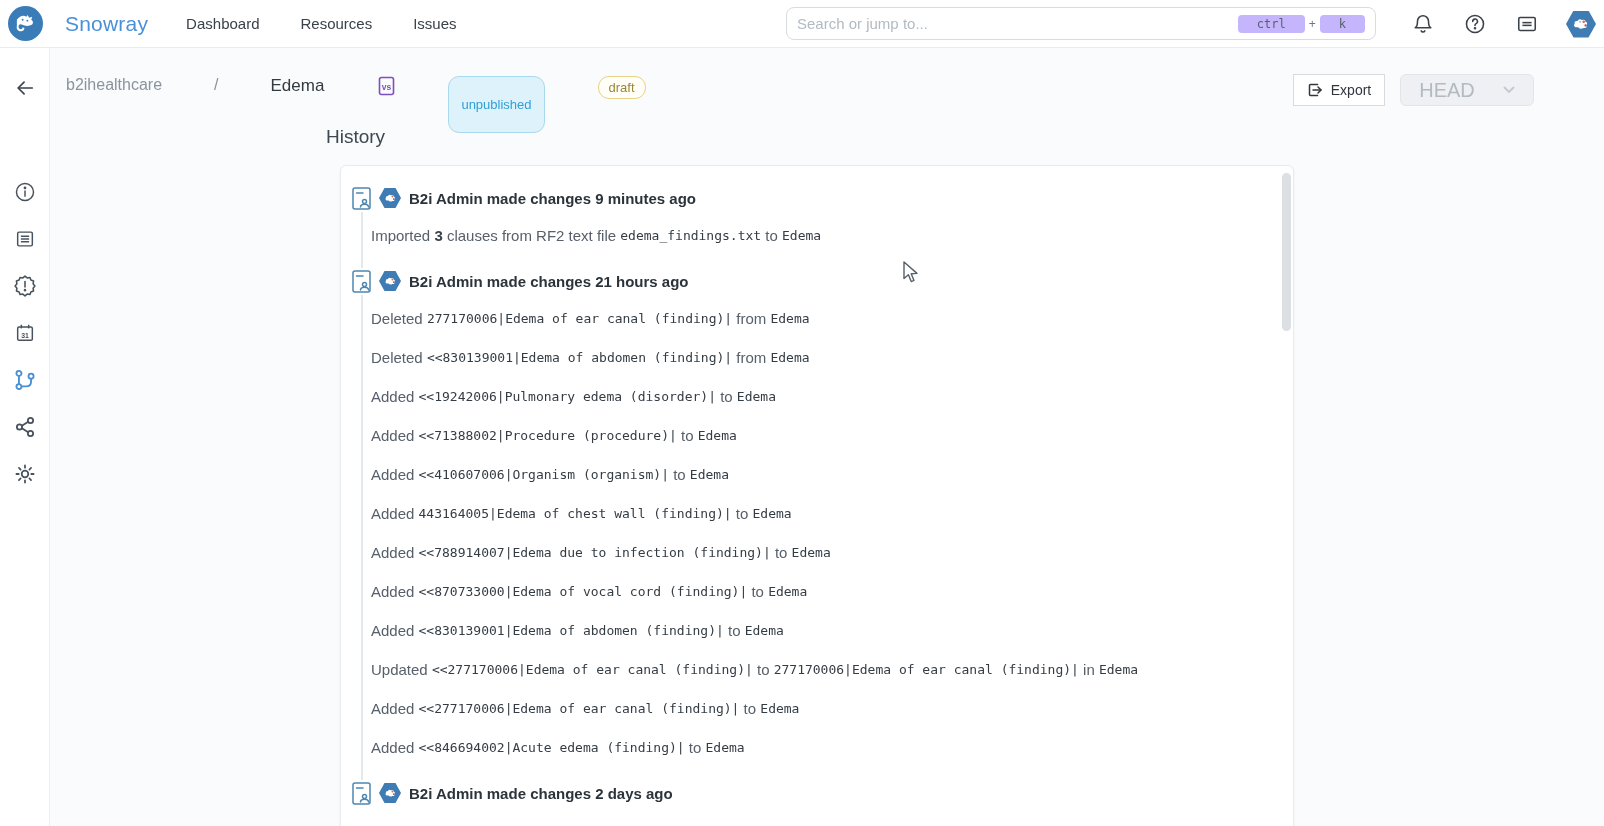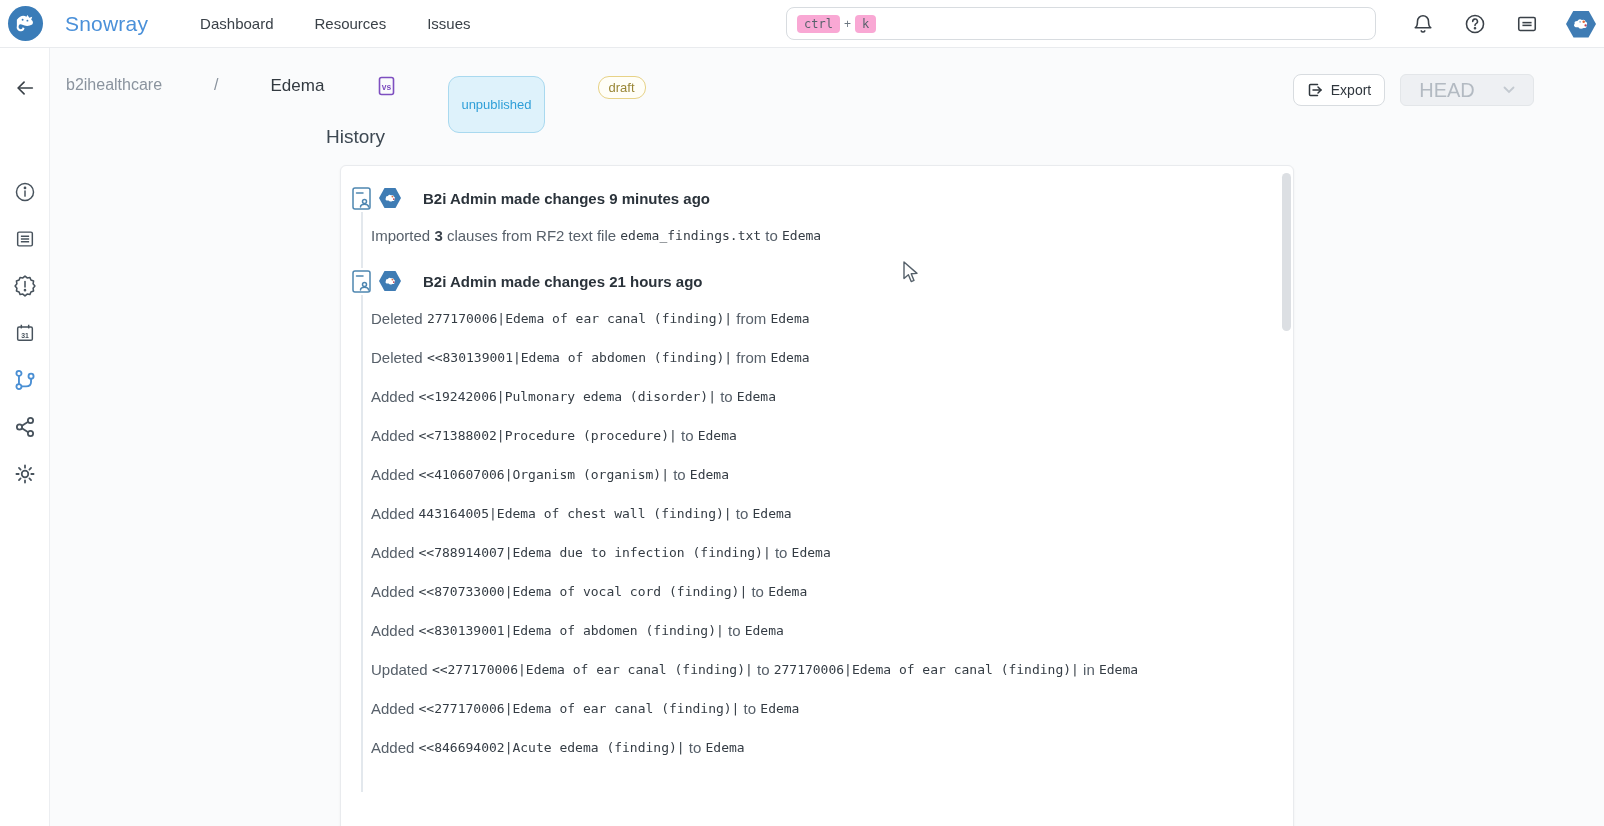--- a/index.html
+++ b/index.html
@@ -13,7 +13,7 @@
   .logo-circle { width:35px; height:35px; border-radius:50%; background:#3a7cb8;
                  display:flex; align-items:center; justify-content:center; }
   .brand { color:#4a90d9; font-size:21px; margin-left:22px; letter-spacing:.2px; }
-  .nav-links { display:flex; margin-left:52px; gap:41px;justify-content:space-between; }
+  .nav-links { display:flex; margin-left:38px; gap:41px;justify-content:space-between; }
   .nav-link { font-size:15px; color:#3a4148; cursor:pointer; }
 
   .search-box { position:absolute; left:786px; top:7px; width:590px; height:33px;

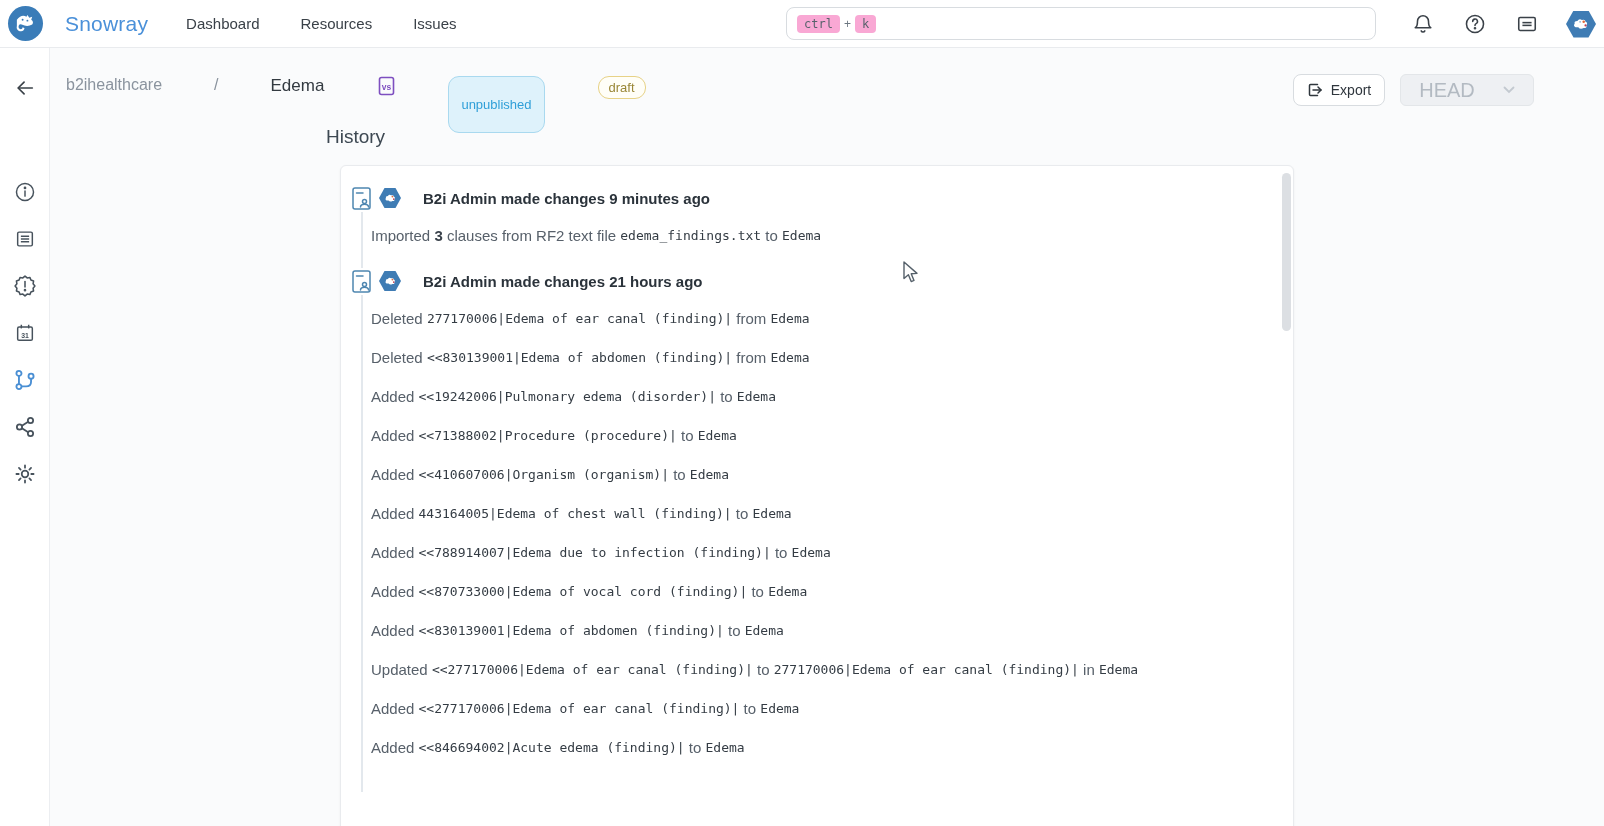--- a/index.html
+++ b/index.html
@@ -103,6 +103,7 @@
     <span class="nav-link">Issues</span>
   </div>
   <div class="search-box">
+    <input class="search-input" type="text" placeholder="Search or jump to..." style="">
     <span class="kbd">ctrl</span>
     <span class="kbd-plus">+</span>
     <span class="kbd">k</span>

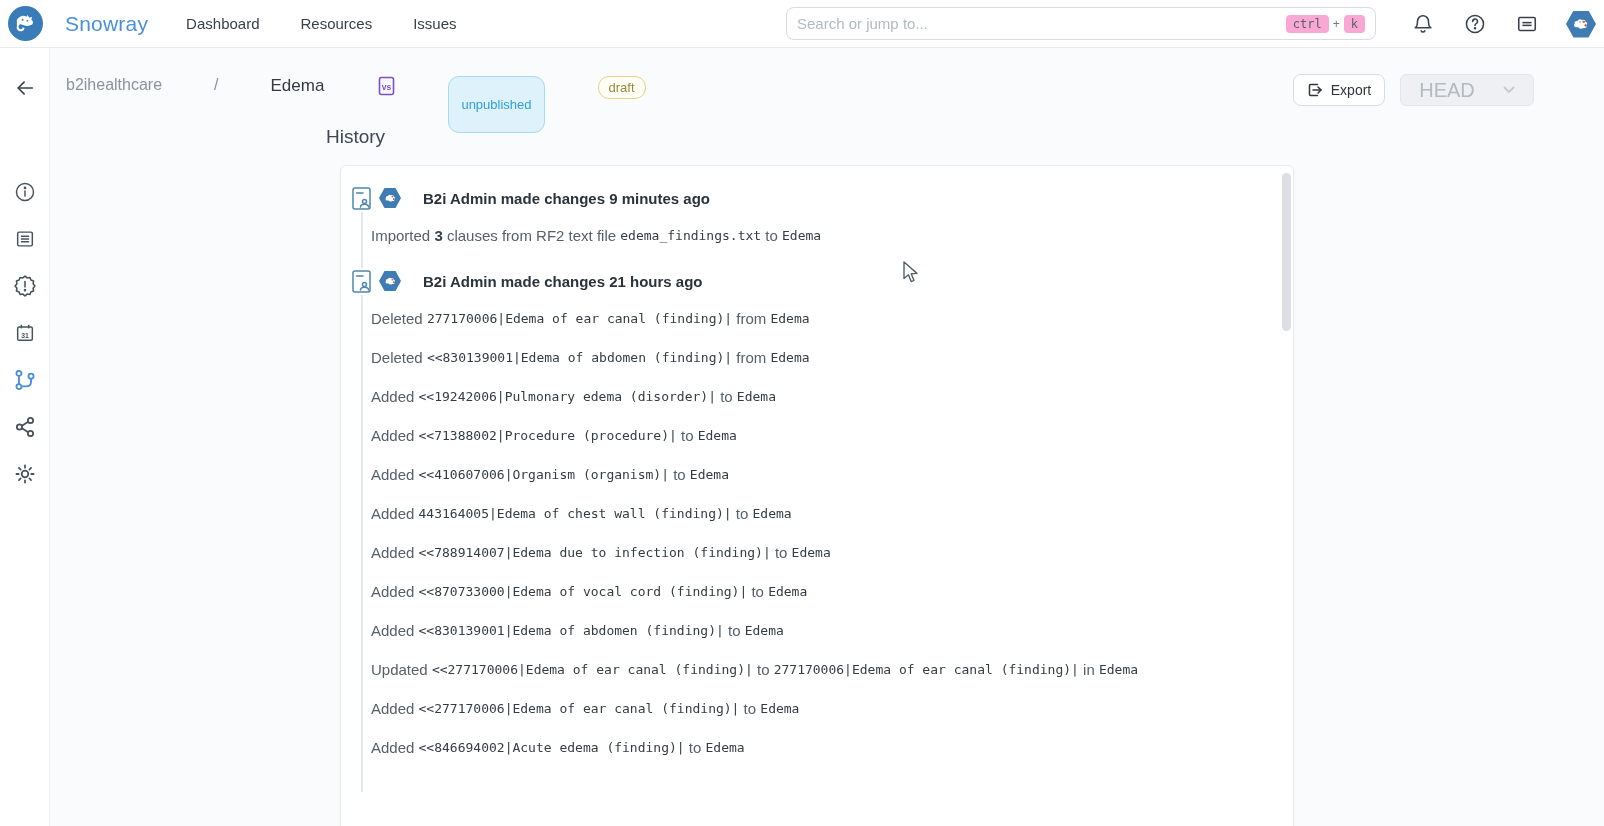--- a/index.html
+++ b/index.html
@@ -22,7 +22,7 @@
   .search-input { border:none; outline:none; flex:1; font-size:15px; color:#3a4148;
                   font-family:"Liberation Sans",sans-serif; background:transparent; }
   .search-input::placeholder { color:#b2bac2; }
-  .kbd { background:#f9a8d4; border-radius:4px; padding:2px 7px; font-family:"DejaVu Sans Mono",monospace;
+  .kbd { background:#c4b5fd; border-radius:4px; padding:2px 19px; font-family:"DejaVu Sans Mono",monospace;
          font-size:12px; color:#59626c; }
   .kbd-plus { color:#6b7680; font-size:12px; margin:0 4px; }
 

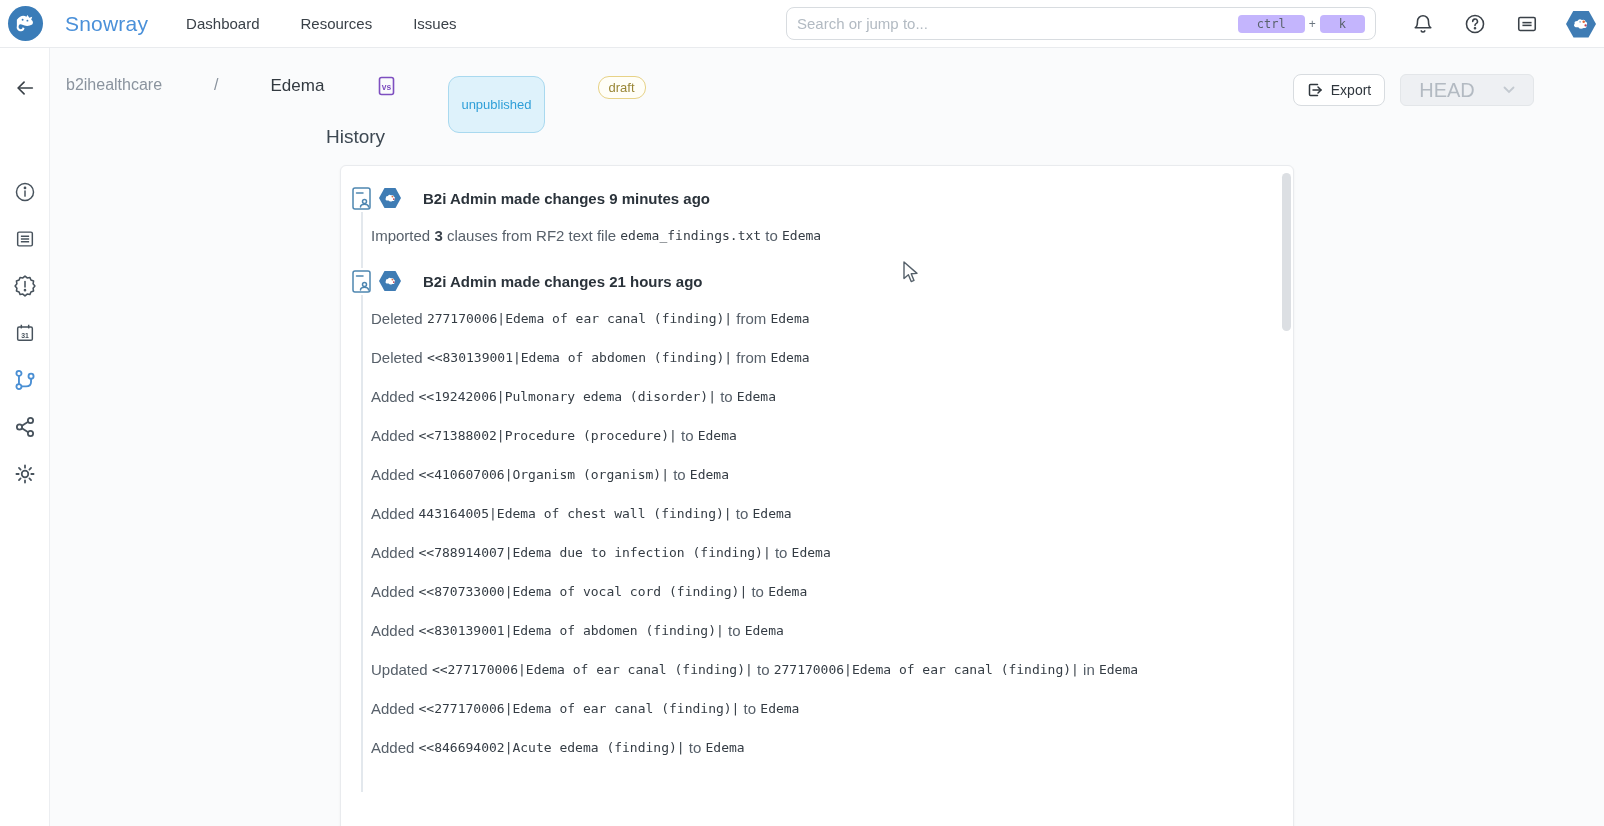--- a/index.html
+++ b/index.html
@@ -50,7 +50,7 @@
   .badge-draft { background:#fffef7; border:1px solid #e7d287; color:#9a8736; padding:3px 10px; }
 
   .btn-export { position:absolute; left:1293px; top:74px; width:92px; height:32px; background:#fff;
-                border:1px solid #d8dce0; border-radius:8px; display:flex; align-items:center;
+                border:1px solid #d8dce0; border-radius:0; display:flex; align-items:center;
                 justify-content:center; gap:8px; font-size:14px; color:#2f363d; cursor:pointer; }
   .select-head { position:absolute; left:1400px; top:74px; width:134px; height:32px; background:#eef0f3;
                  border:1px solid #e3e6e9; border-radius:6px; display:flex; align-items:center;

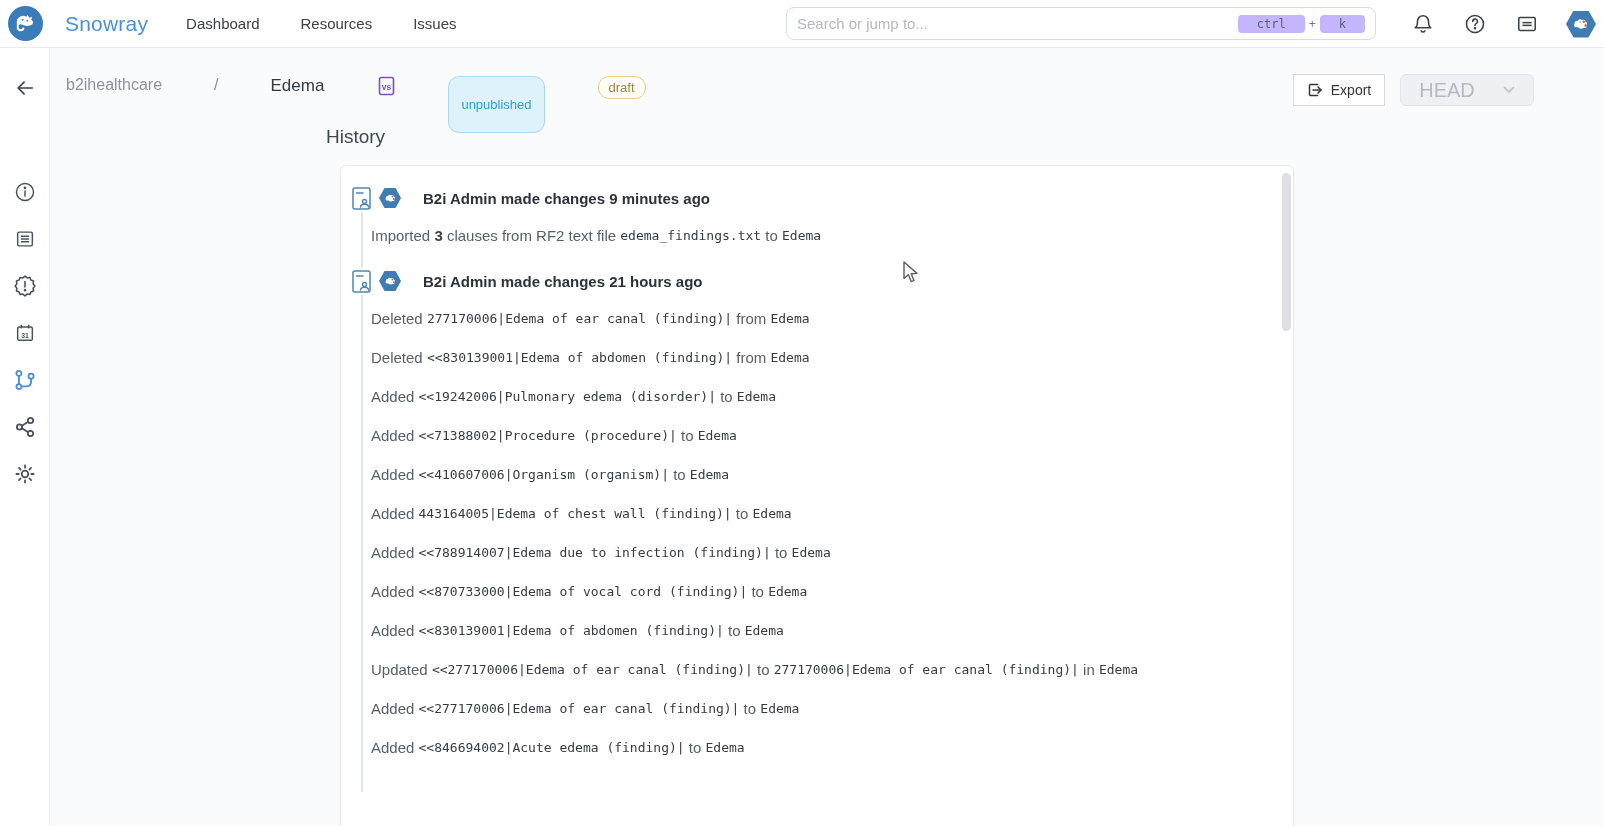--- a/index.html
+++ b/index.html
@@ -69,7 +69,7 @@
   .entry-avatar { margin-left:7px; width:22px; height:20px; background:#3f7cb4;
                   clip-path:polygon(25% 0,75% 0,100% 50%,75% 100%,25% 100%,0 50%);
                   display:flex; align-items:center; justify-content:center; flex:0 0 auto; }
-  .entry-title { margin-left:22px; font-size:15px; font-weight:700; color:#2b333b; }
+  .entry-title { margin-left:8px; font-size:15px; font-weight:700; color:#2b333b; }
   .entry-details { margin-top:6px; }
   .detail-line { margin-left:20px; height:39px; display:flex; align-items:center; white-space:pre; }
   .detail-line .text { font-size:15px; color:#57606a; }

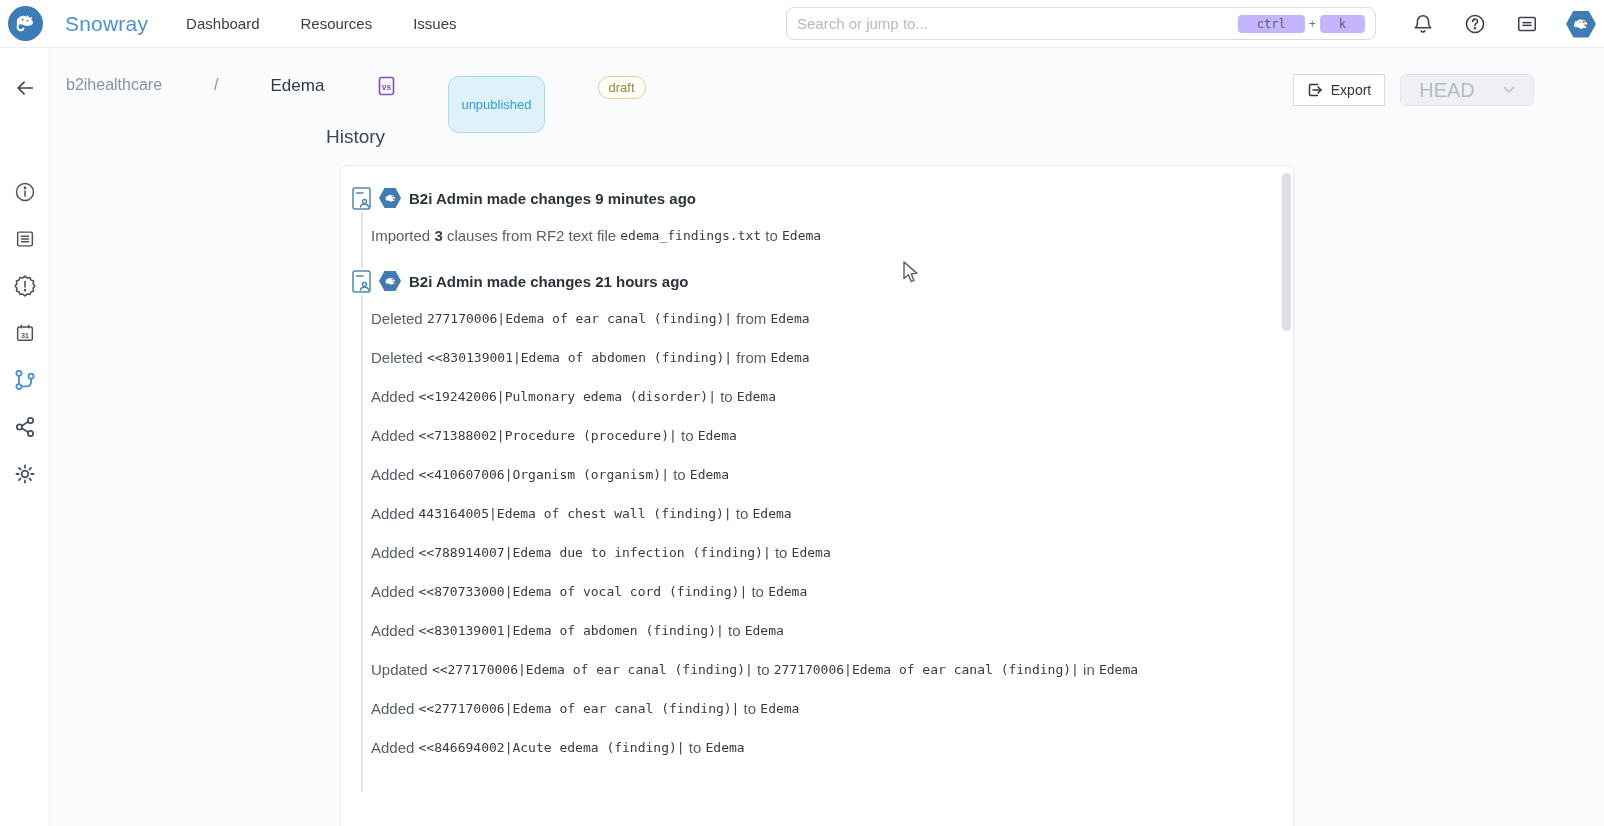--- a/index.html
+++ b/index.html
@@ -300,6 +300,27 @@
         </div>
   </div>
 
+  <div class="entry">
+    <div class="entry-header">
+      <span class="cs-icon">
+        <svg width="21" height="25" viewBox="0 0 21 25" fill="none" stroke="#4e86b0" stroke-width="1.5" stroke-linecap="round" stroke-linejoin="round">
+              <rect x="2" y="2" width="17" height="21" rx="2"></rect>
+              <line x1="5.5" y1="7" x2="12" y2="7"></line>
+              <circle cx="13.5" cy="15.5" r="2"></circle>
+              <path d="M9.5 21 q0-2.8 4-2.8 q4 0 4 2.8"></path>
+            </svg>
+      </span>
+      <span class="entry-avatar">
+        <svg width="13" height="9" viewBox="0 0 20 14">
+              <path d="M4 10 Q1 9 3 6 Q2 3 6 3 Q8 0 11 2 Q15 1 15 4 Q18 5 16 8 Q17 11 13 11 Q9 13 7 10 Z" fill="#fff"></path>
+              <circle cx="13" cy="4" r="1.4" fill="#e06a3a"></circle>
+              <circle cx="15" cy="8" r="1.2" fill="#c23b4e"></circle>
+            </svg>
+      </span>
+      <span class="entry-title">B2i Admin made changes 2 days ago</span>
+    </div>
+    <div class="entry-details"></div>
+  </div>
 </div>
   <div class="scroll-thumb"></div>
 </div>

